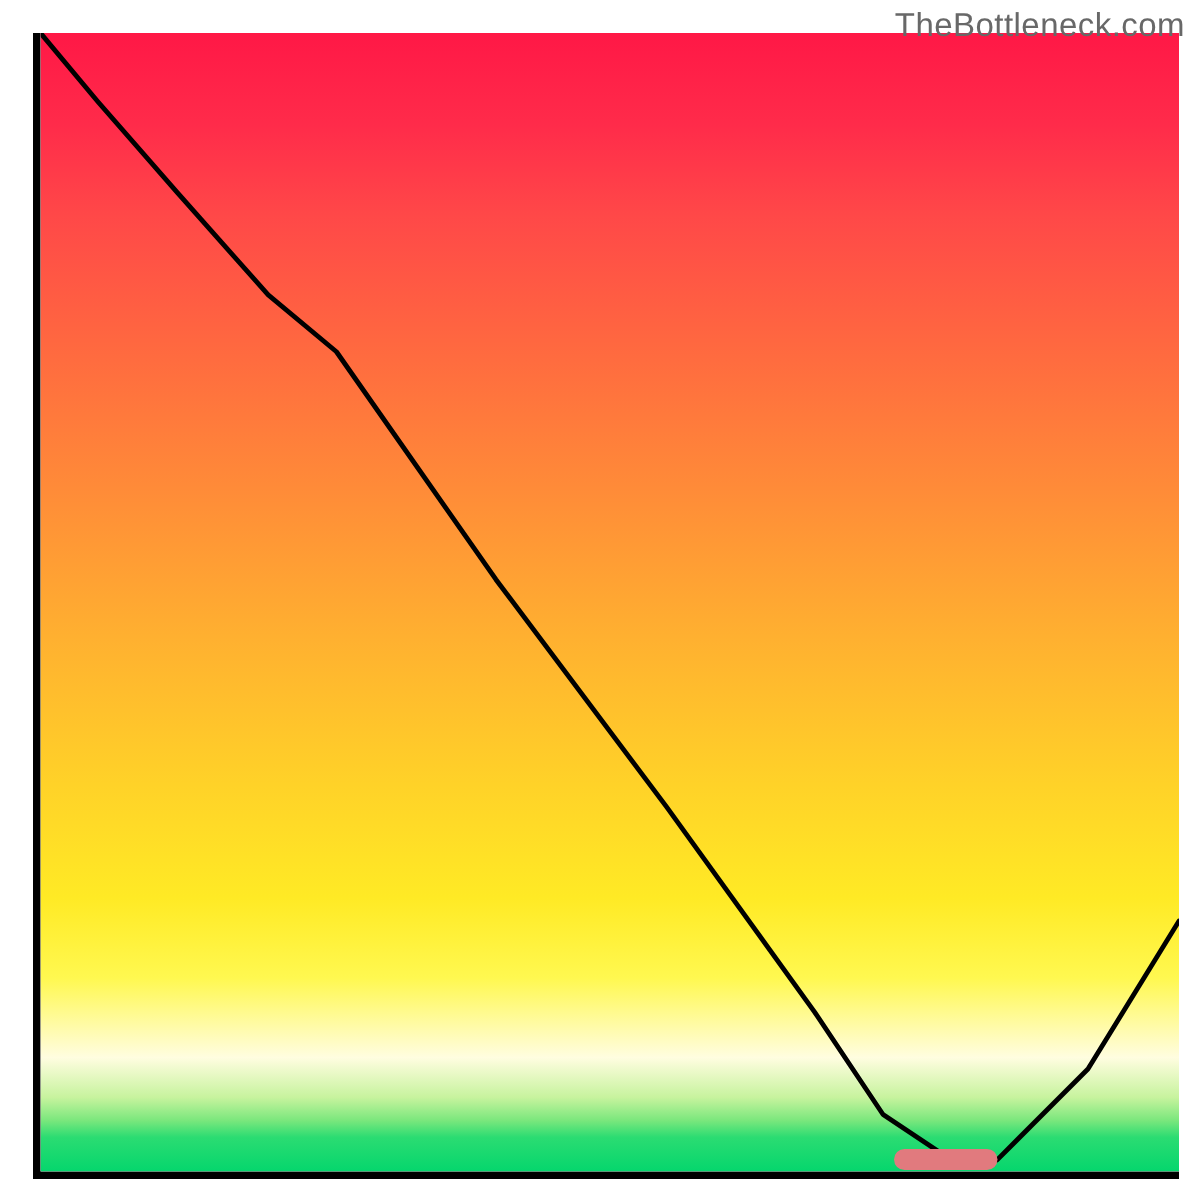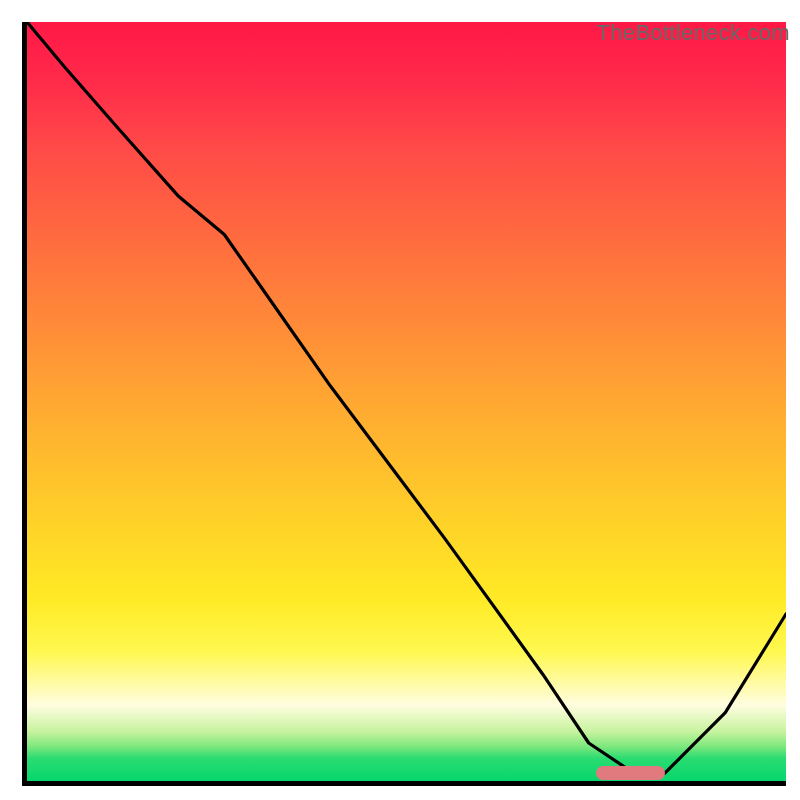--- a/index.html
+++ b/index.html
@@ -17,7 +17,7 @@
   }
   .watermark {
     position: absolute;
-    top: 20px;
+    top: 4px;
     right: 10px;
     color: #686868;
     font-size: 22px;

